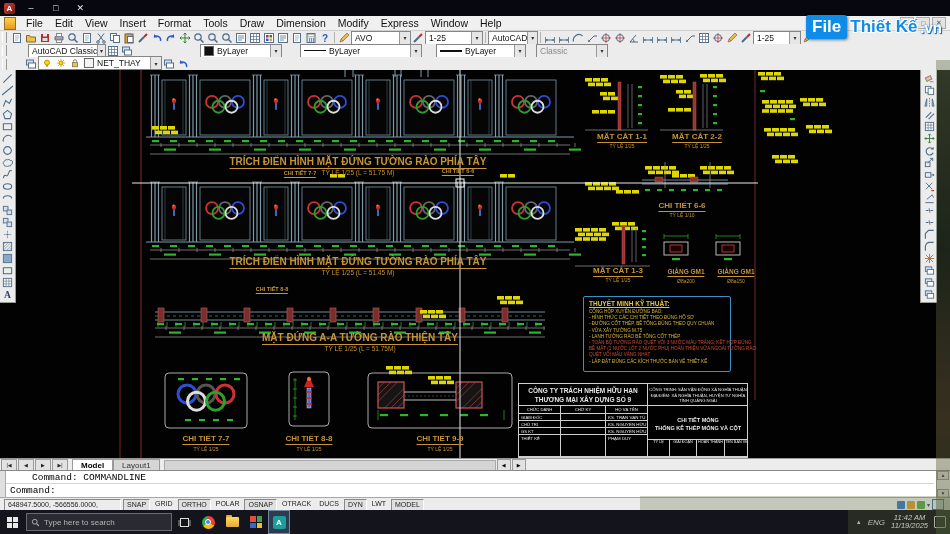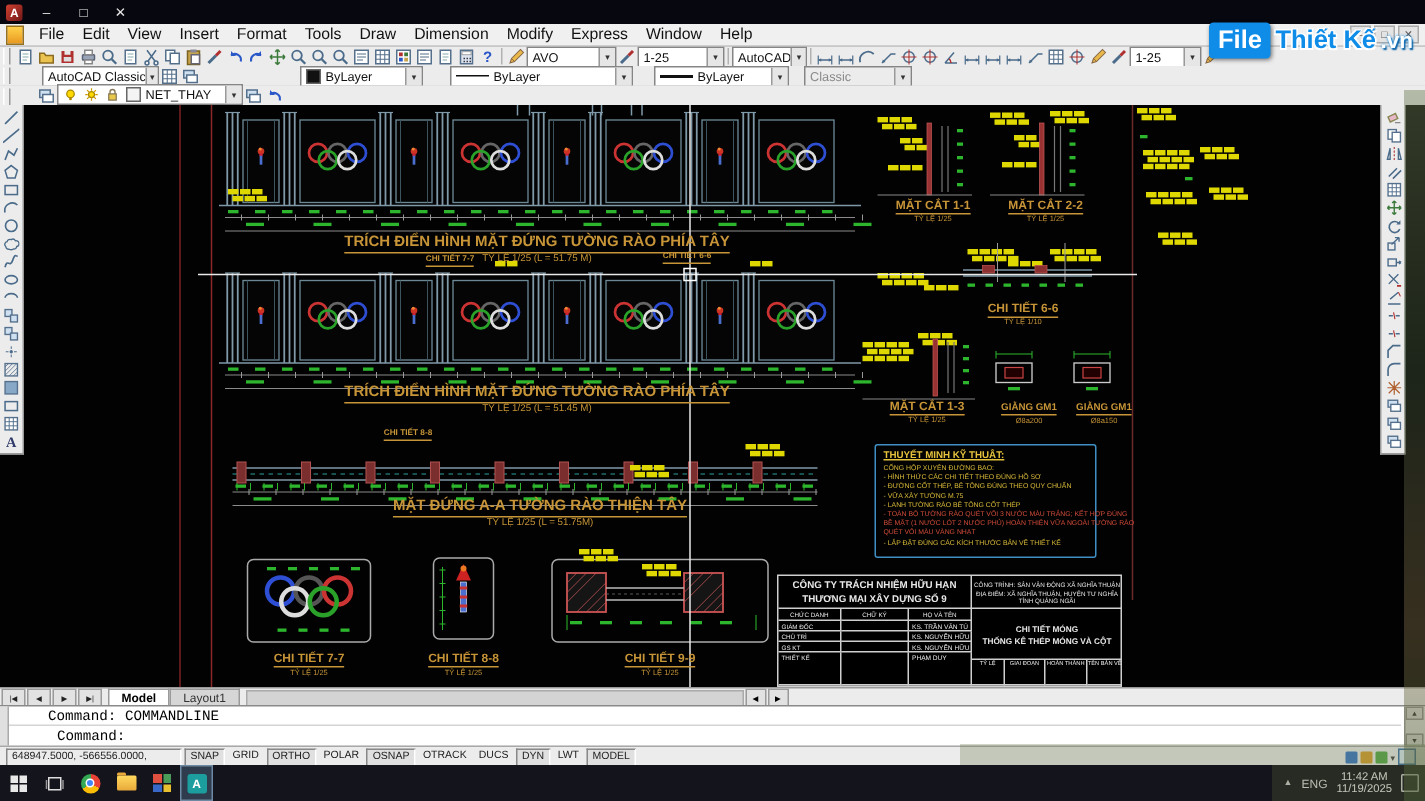--- a/index.html
+++ b/index.html
@@ -94,7 +94,7 @@
     border-top:1px solid #8a8a8a;font-family:"Liberation Mono",monospace;font-size:9.5px;color:#000;}
   #cmd-grip{position:absolute;left:0;top:0;width:5px;height:27px;background:#e0e0e0;border-right:1px solid #aaa;}
   #cmd-hist{position:absolute;left:10px;top:1px;margin-left:22px;}
-  #cmd-prompt{position:absolute;left:10px;top:14px;margin-left:28px;}
+  #cmd-prompt{position:absolute;left:10px;top:14px;}
   #cmd-div{position:absolute;left:6px;top:12px;width:928px;height:1px;background:#d4d4d4;}
   #cmd-scroll{position:absolute;right:0;top:0;width:13px;height:27px;background:#f0f0f0;border-left:1px solid #aaa;}
   .csb{width:12px;height:9px;border:1px solid #9a9a9a;background:#e4e4e4;font-size:5px;color:#333;

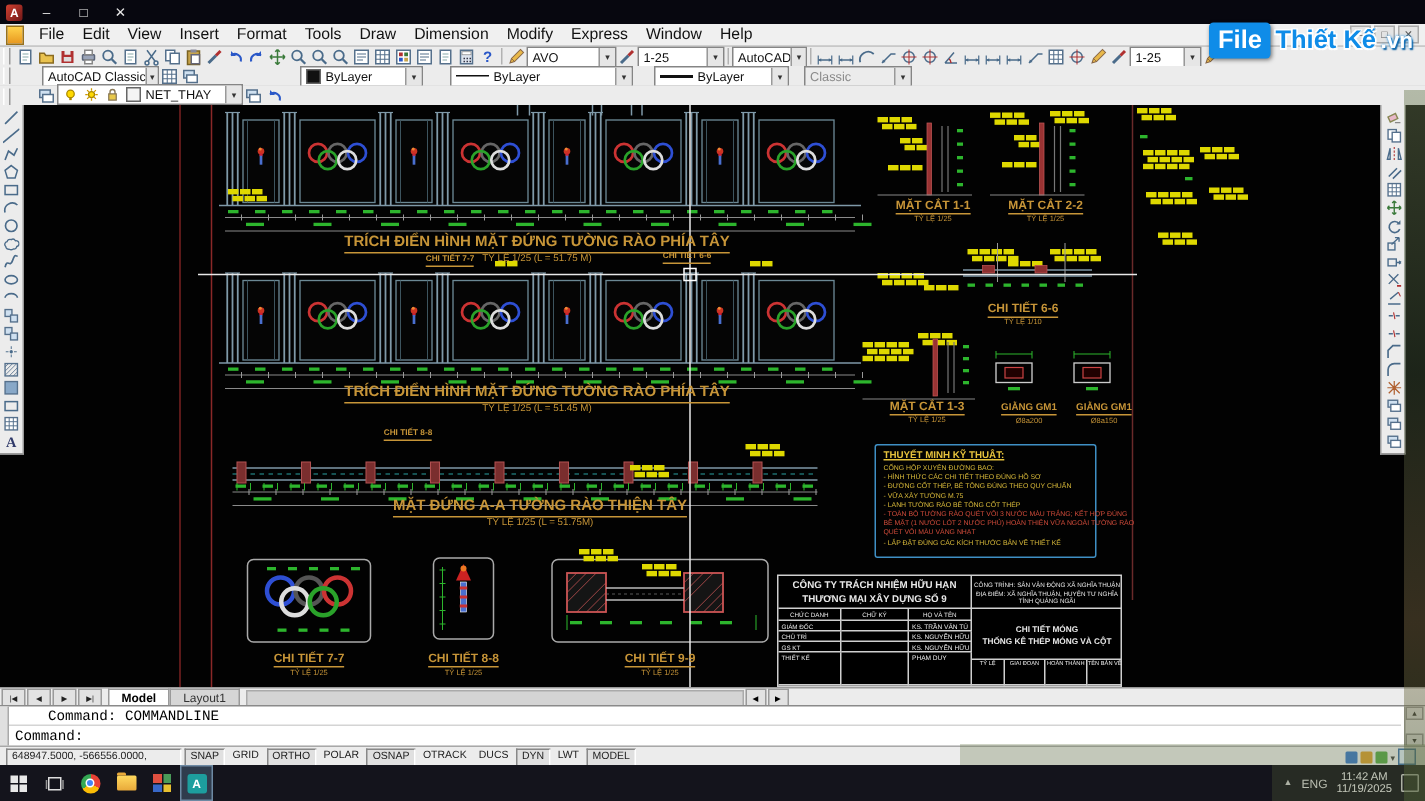--- a/index.html
+++ b/index.html
@@ -1763,6 +1763,13 @@
           <i></i>
         </span>
     </div>
+    <div id="tb-search">
+      <svg width="9" height="9" viewBox="0 0 12 12">
+          <circle cx="5" cy="5" r="3.2" fill="none" stroke="#bbb" stroke-width="1.2"></circle>
+          <path d="M7.5 7.5 L10.5 10.5" stroke="#bbb" stroke-width="1.5"></path>
+        </svg>
+      <span>Type here to search</span>
+    </div>
     <div class="tkic">
       <svg width="13" height="13" viewBox="0 0 13 13">
           <rect x="2.5" y="2.5" width="8" height="8" fill="none" stroke="#ddd"></rect>

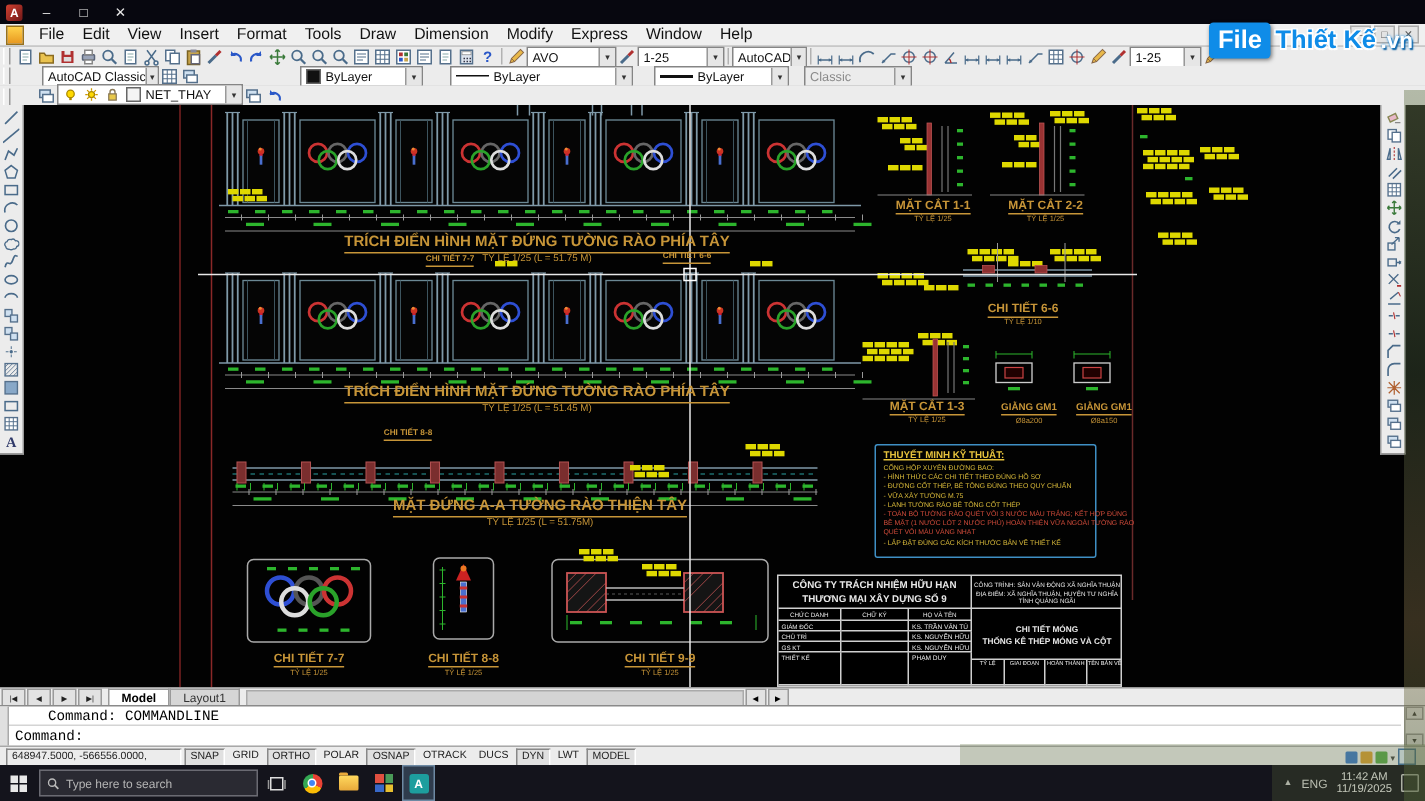--- a/index.html
+++ b/index.html
@@ -131,7 +131,7 @@
     display:flex;align-items:center;justify-content:center;}
   #acad-ic{width:13px;height:13px;background:#1d9e9e;border-radius:2px;color:#fff;font-size:8px;
     font-weight:bold;display:flex;align-items:center;justify-content:center;}
-  #tb-right{margin-left:auto;display:flex;align-items:center;gap:6px;margin-right:4px;}
+  #tb-right{margin-left:auto;display:flex;align-items:center;gap:6px;margin-right:4px;font-style:italic;}
   #lang{font-size:8px;color:#ddd;}
   #clock{text-align:center;font-size:7.5px;line-height:8.5px;color:#e8e8e8;}
   #notif{width:10px;height:10px;border:1px solid #ccc;border-radius:1px;}

